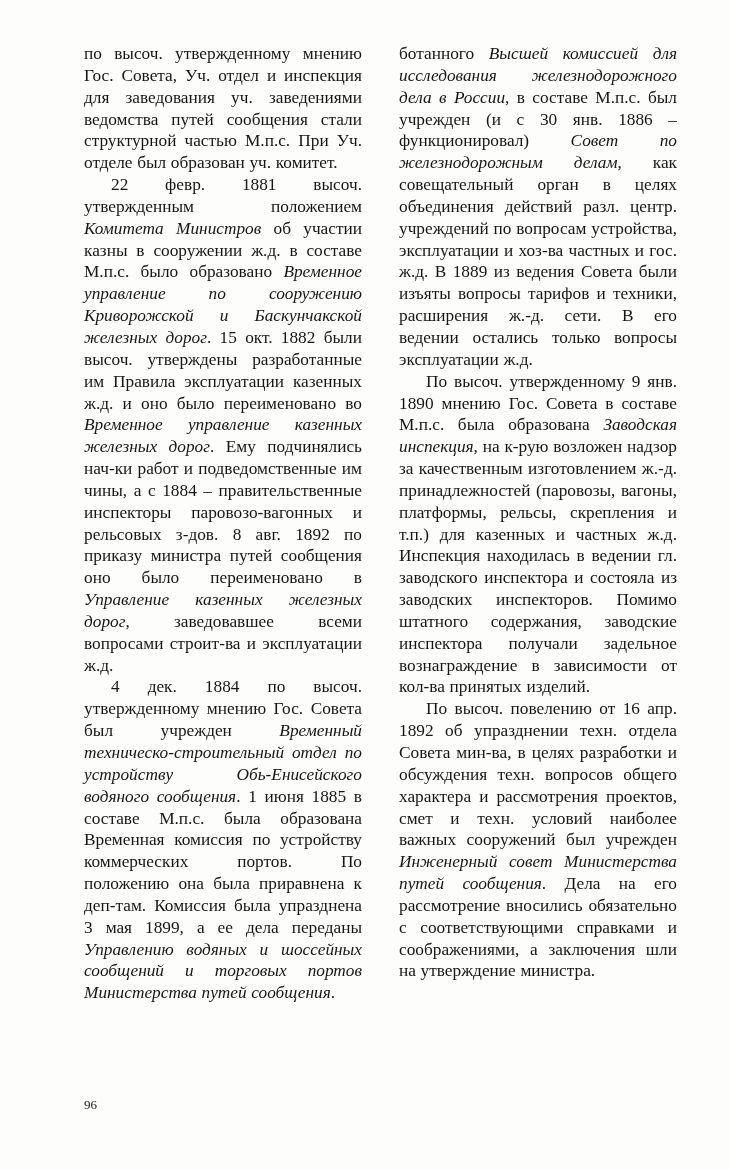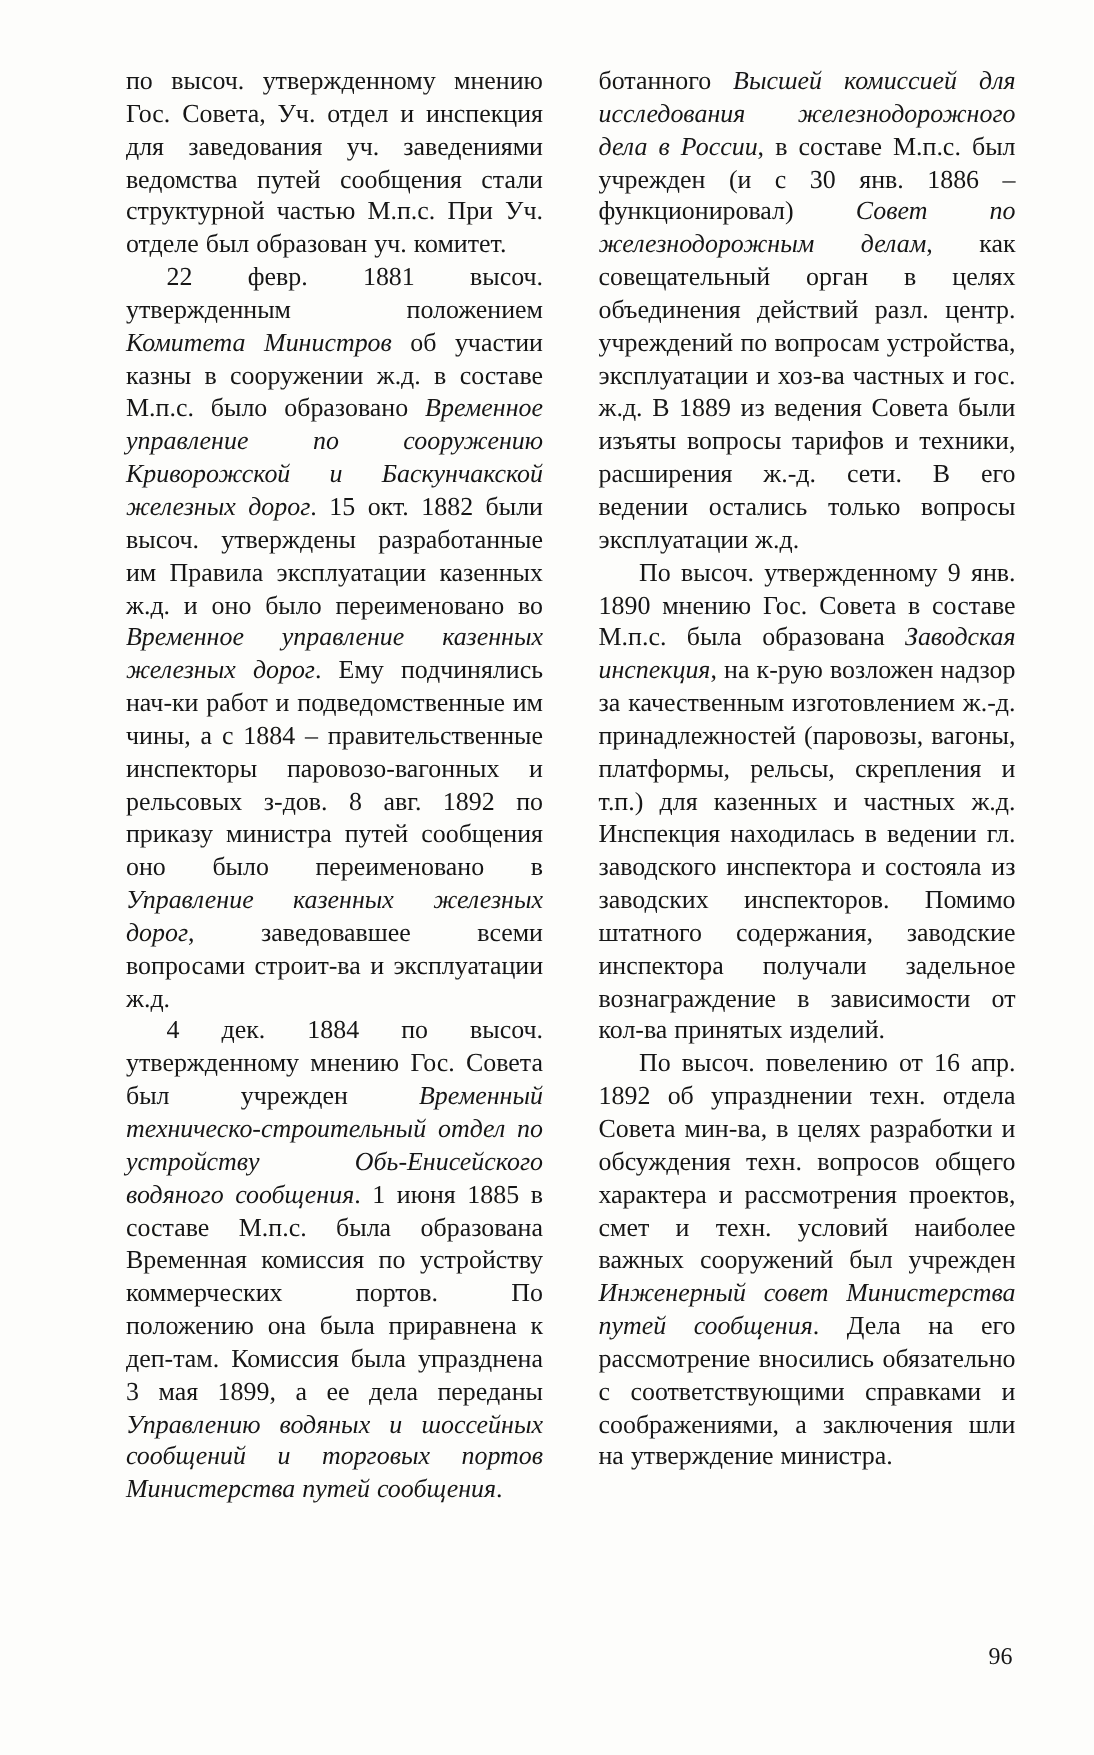--- a/index.html
+++ b/index.html
@@ -49,8 +49,8 @@
     top: 1094px;
     left: 84px;
     width: 591px;
-    text-align: right;
-    font-size: 16px;
+    text-align: left;
+    font-size: 13px;
     line-height: 22px;
     color: #161616;
   }

